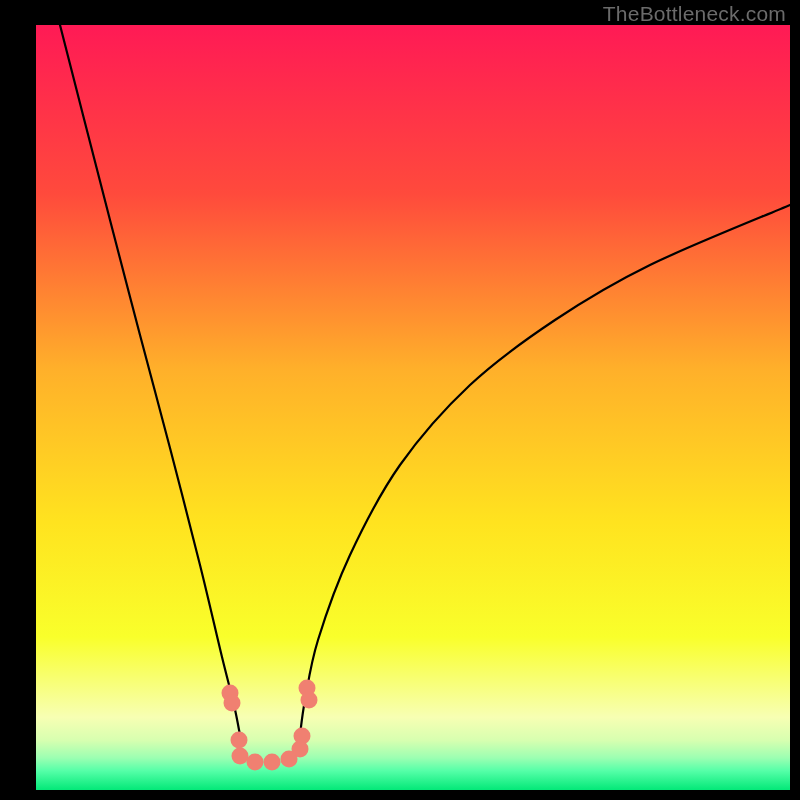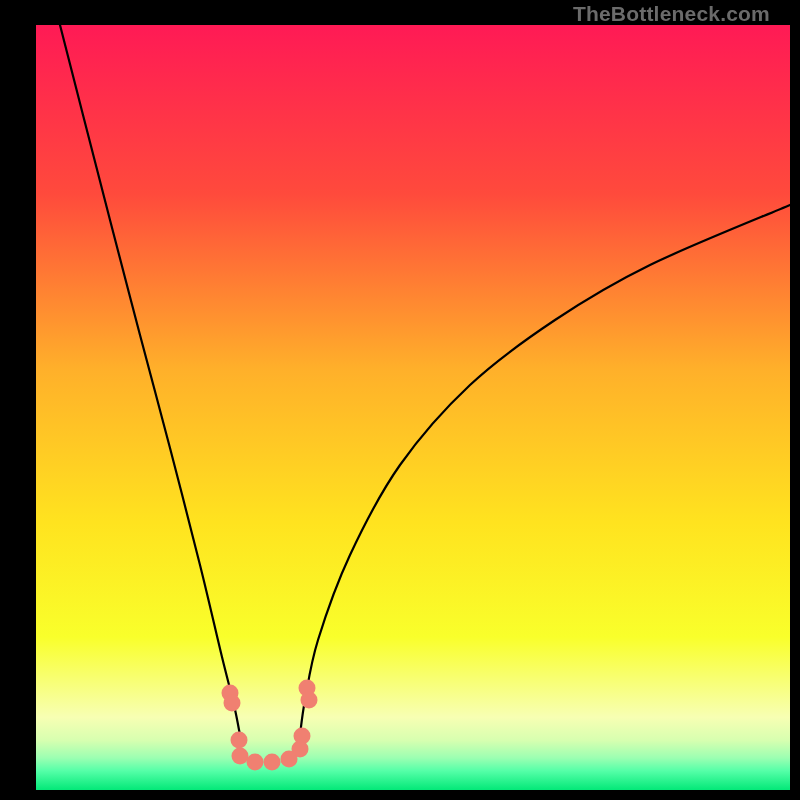--- a/index.html
+++ b/index.html
@@ -20,10 +20,10 @@
   .watermark {
     position: absolute;
     top: 2px;
-    right: 30px;
+    right: 14px;
     color: #6b6b6b;
     font-size: 21px;
-    font-weight: 700;
+    font-weight: 400;
     letter-spacing: 0.2px;
     z-index: 10;
   }

